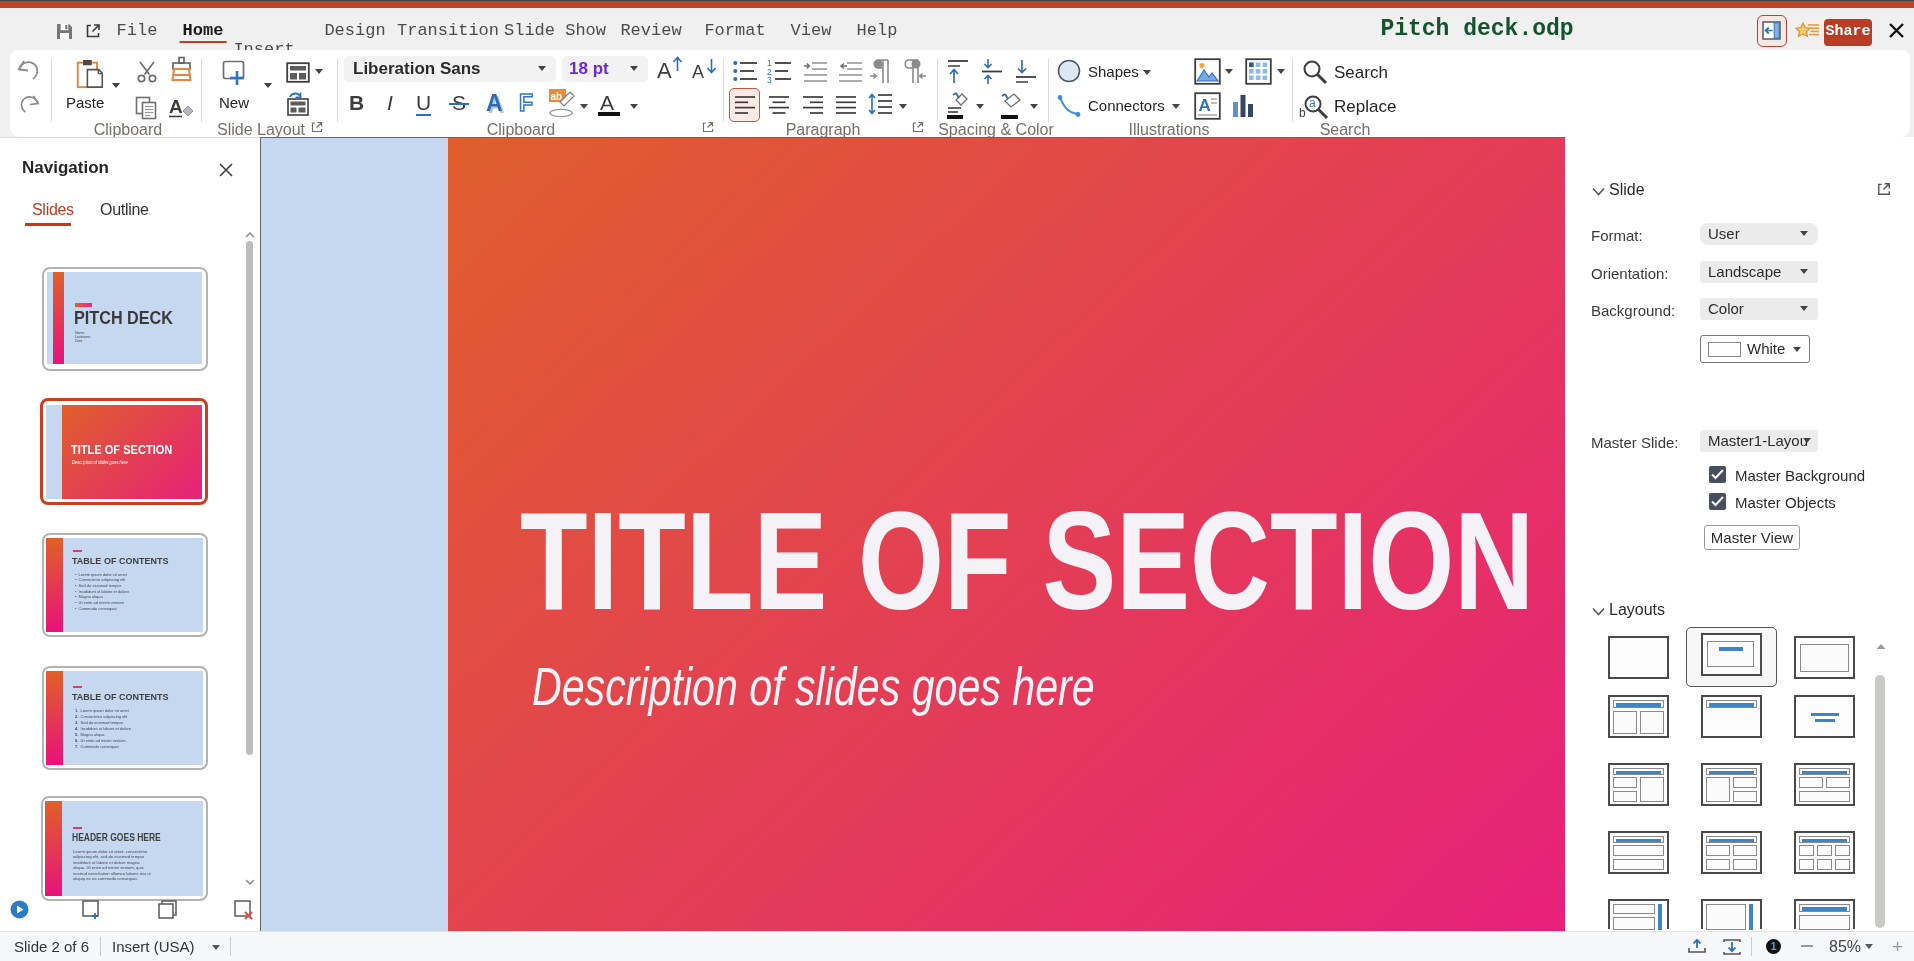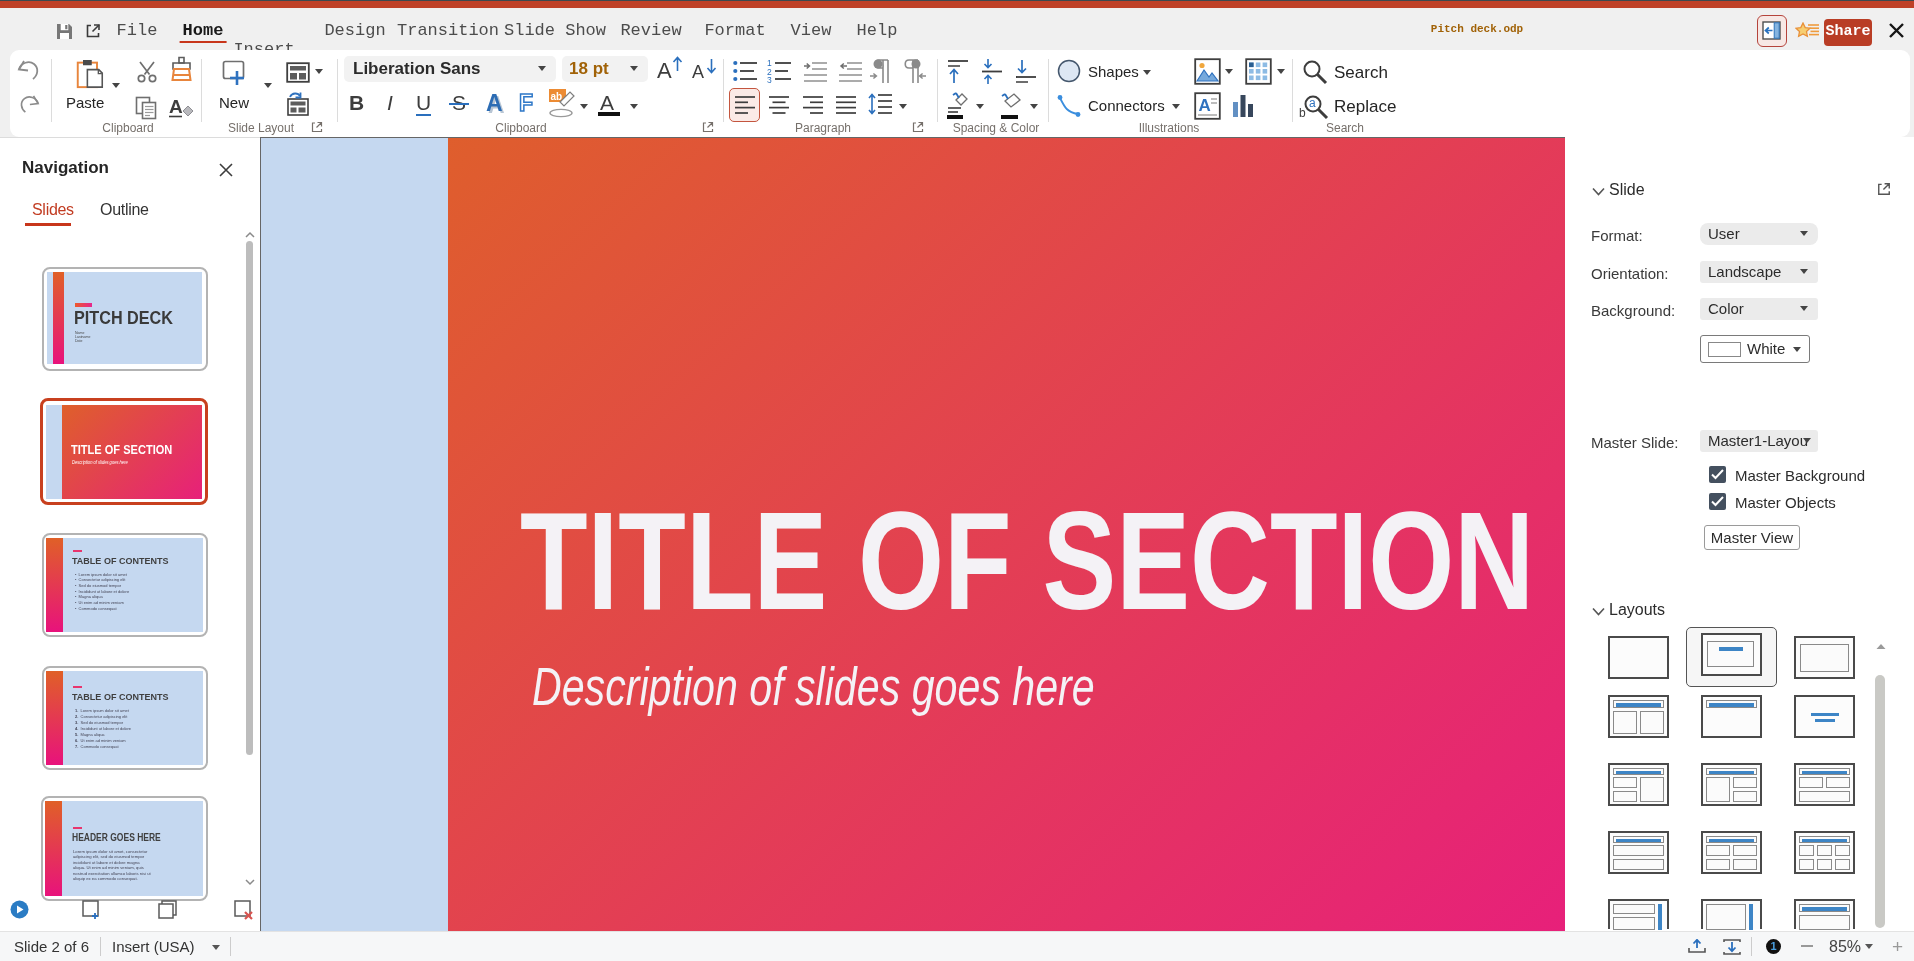--- a/index.html
+++ b/index.html
@@ -40,7 +40,7 @@
   <div class="menu-item" style="left:735px;">Format</div>
   <div class="menu-item" style="left:811px;">View</div>
   <div class="menu-item" style="left:877px;">Help</div>
-  <div class="abs" style="left:1477px;top:0;height:42px;line-height:42px;font-size:11px;font-weight:bold;color:#a16207;transform:translateX(-50%);">Pitch deck.odp</div>
+  <div class="abs" style="left:1477px;top:0;height:42px;line-height:42px;font-size:23px;font-weight:bold;color:#14532d;transform:translateX(-50%);">Pitch deck.odp</div>
 
   <div class="abs" style="left:1757px;top:7px;width:30px;height:32px;border:1.5px solid #b5443c;border-radius:6px;background:#f7e8e5;">
     <svg class="ic" style="left:4px;top:5px;" width="19" height="19" viewBox="0 0 19 19">

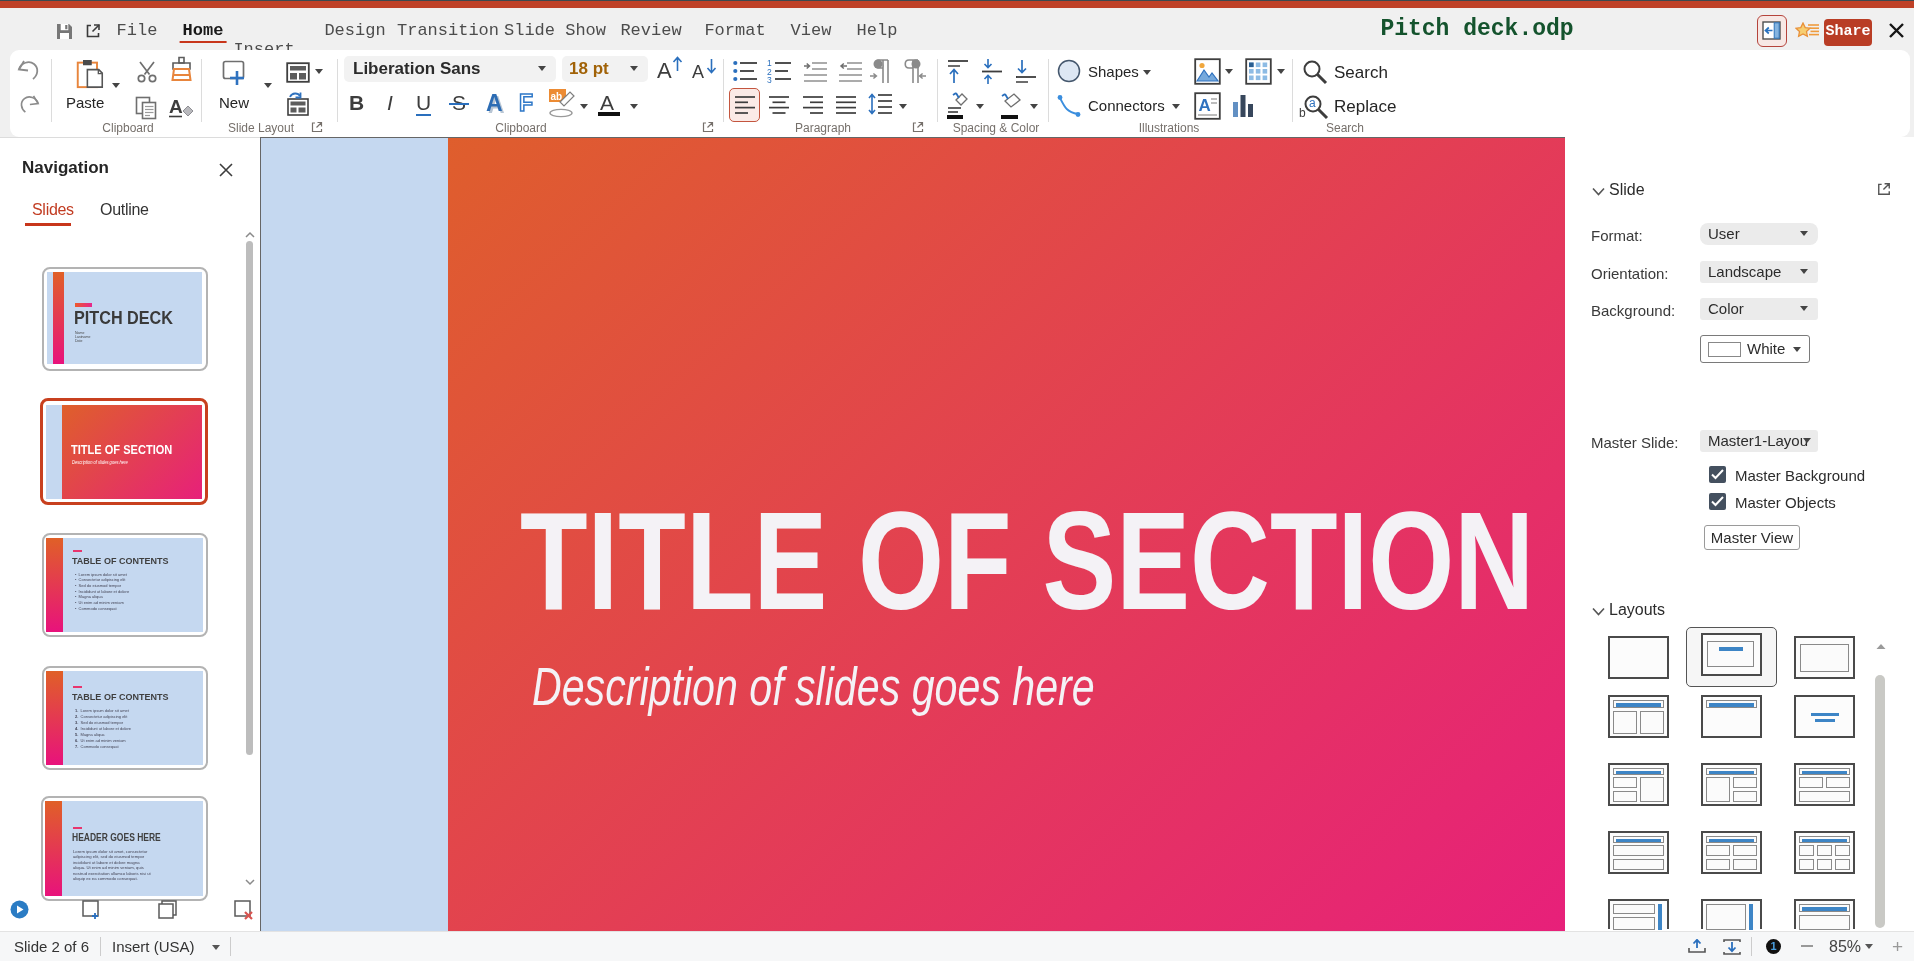--- a/index.html
+++ b/index.html
@@ -150,7 +150,7 @@
     <div class="dd" style="left:194px;top:10px;"></div>
   </div>
   <div class="abs" style="left:562px;top:6px;width:86px;height:26px;background:#f2f2f2;border-radius:5px;">
-    <div class="abs" style="left:7px;top:0;height:26px;line-height:25px;font-size:17px;font-weight:bold;color:#a16207;text-align:right;">18 pt</div>
+    <div class="abs" style="left:7px;top:0;height:26px;line-height:25px;font-size:17px;font-weight:bold;color:#6d28d9;text-align:right;">18 pt</div>
     <div class="dd" style="left:68px;top:10px;"></div>
   </div>
   <div class="abs" style="left:657px;top:8px;font-size:22px;color:#3d3d3d;">A</div>

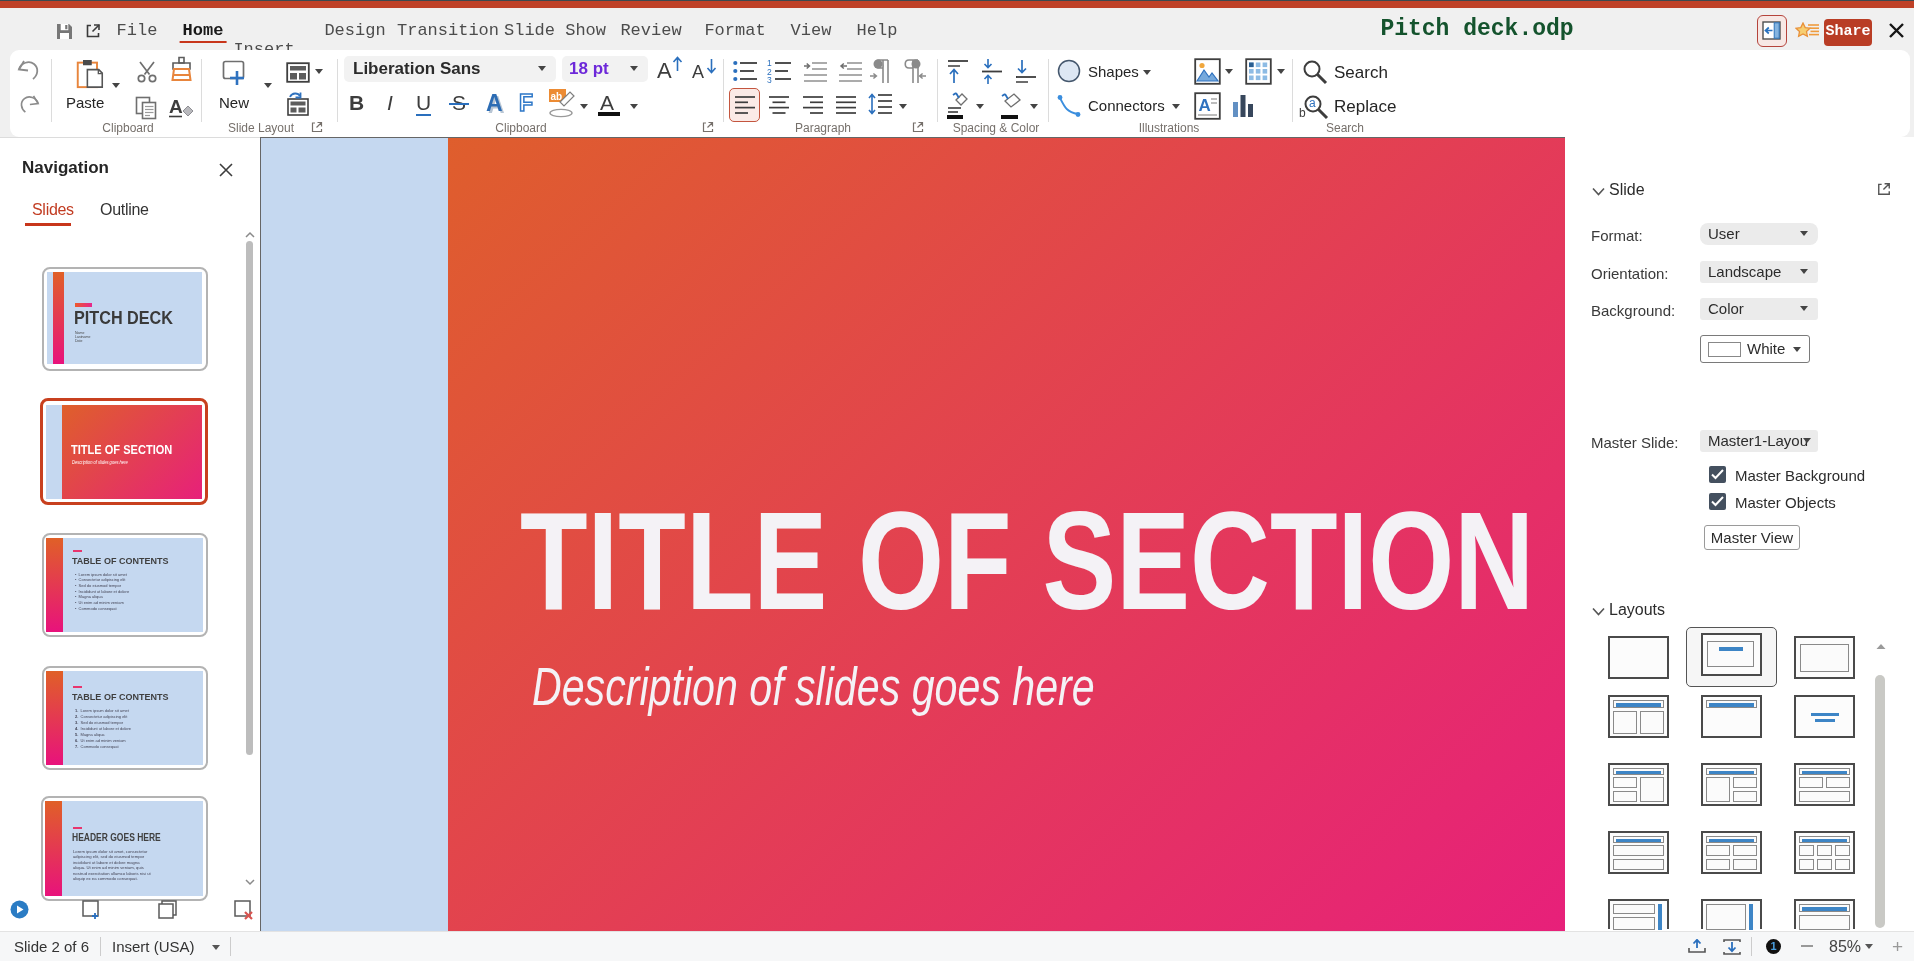--- a/index.html
+++ b/index.html
@@ -7,7 +7,7 @@
   font-family:"Liberation Sans", sans-serif; }
 .abs { position:absolute; }
 .ic { position:absolute; }
-.lbl { position:absolute; font-size:12px; color:#76706b; white-space:nowrap; transform:translateX(-50%); }
+.lbl { position:absolute; font-size:16px; color:#76706b; white-space:nowrap; transform:translateX(-50%); }
 .btxt { position:absolute; font-size:15px; color:#252525; white-space:nowrap; }
 .sep { position:absolute; width:1px; top:9px; height:63px; background:#dcdcdc; }
 .dd { position:absolute; width:0; height:0; border-left:4.5px solid transparent; border-right:4.5px solid transparent; border-top:5.5px solid #444; }

